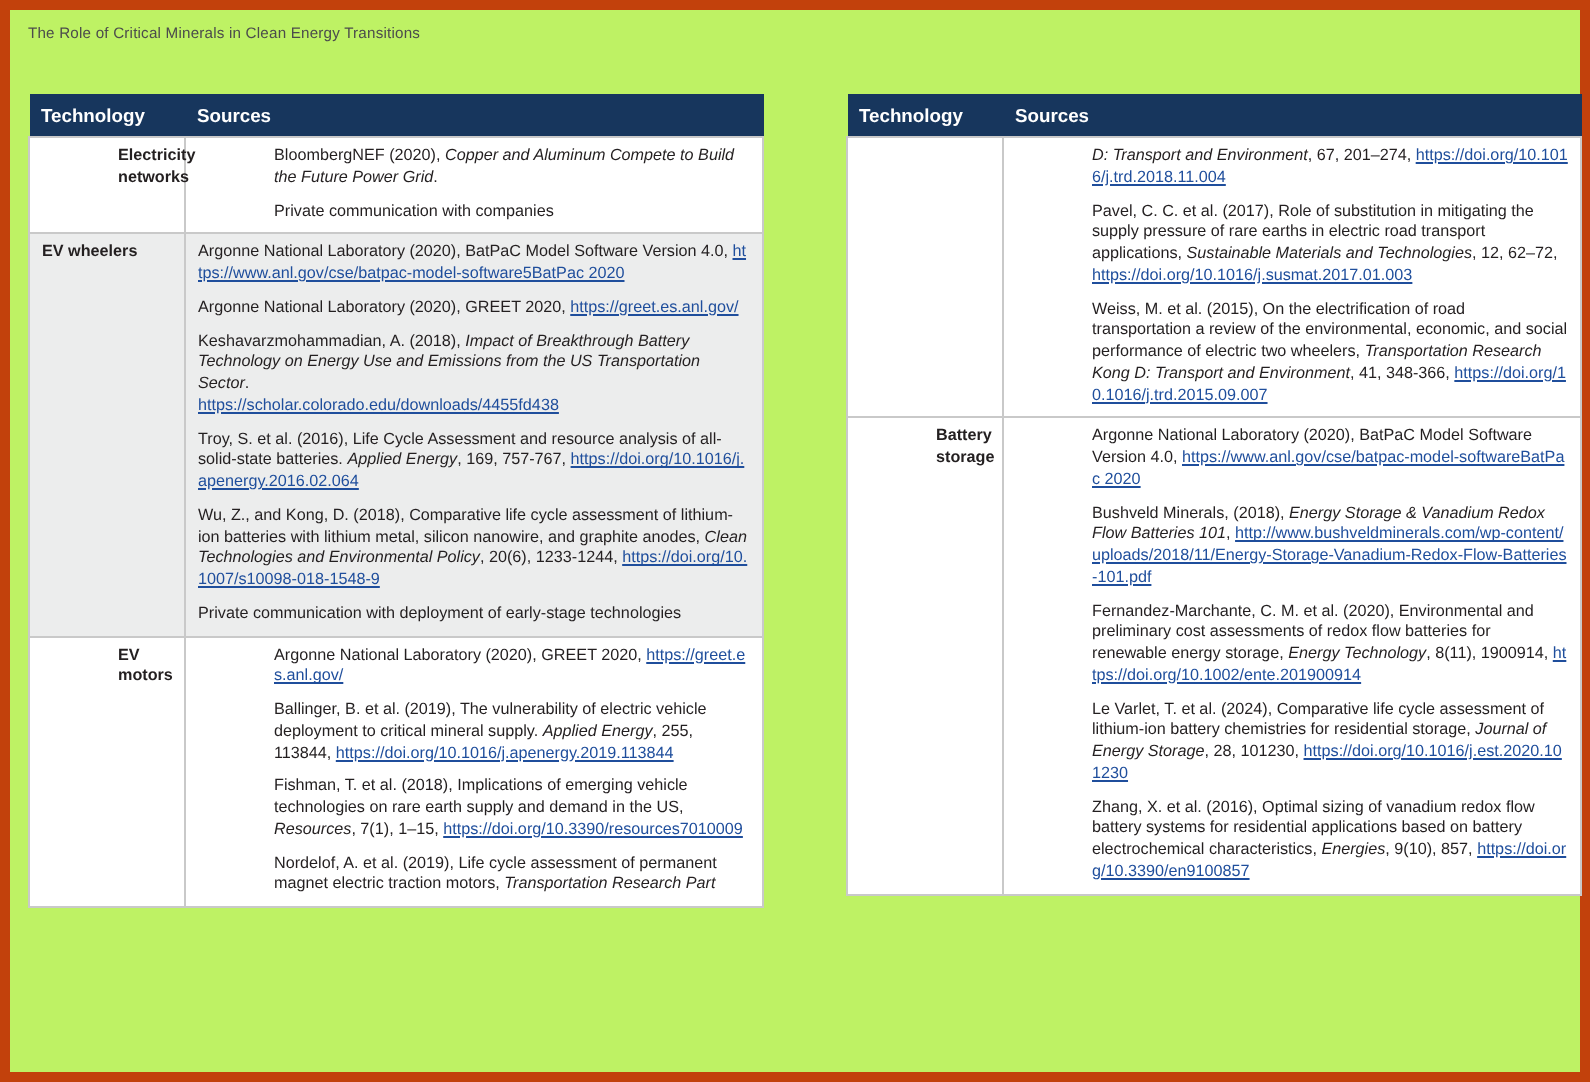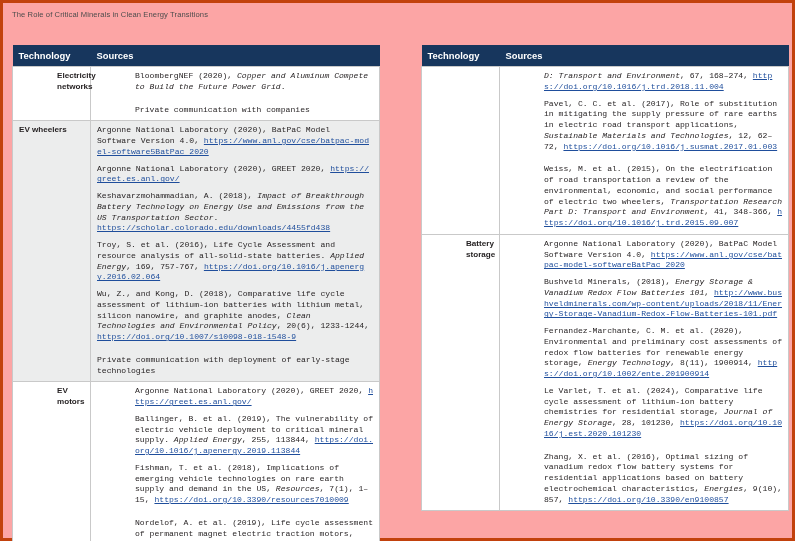--- a/index.html
+++ b/index.html
@@ -19,9 +19,9 @@
   .page {
     position: absolute;
     inset: 0;
-    border: 3px solid #c2410c;
+    border: 5px solid #c2410c;
     box-sizing: border-box;
-    background: #fca5a5;
+    background: #bef264;
   }
   
   .header {

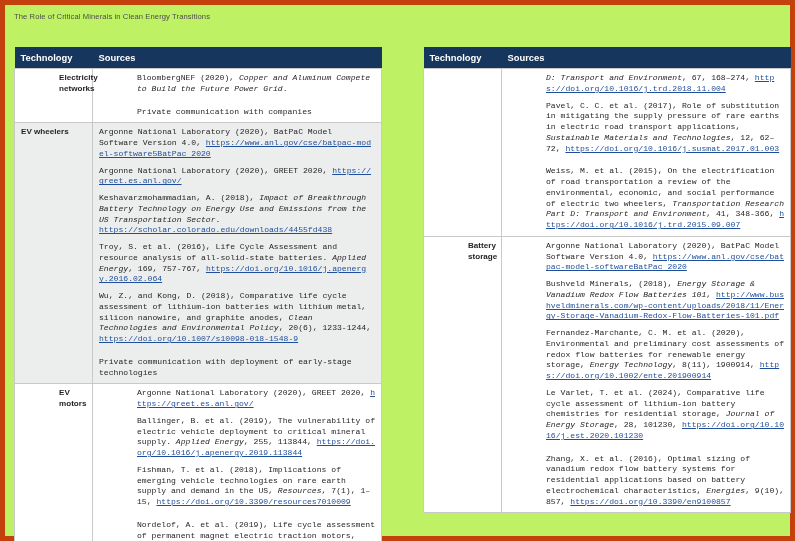--- a/index.html
+++ b/index.html
@@ -91,7 +91,7 @@
   tr.plain td { background: #ffffff; padding-left: 44px; }
   td.cont-top { border-top: none; }
 
-  .entry { margin: 0 0 6px 0; font-family: Liberation Mono, monospace; }
+  .entry { margin: 0 0 6px 0; }
   .entry:last-child { margin-bottom: 0; margin-top: 12px; }
   .it { font-style: italic; }
   .lnk {

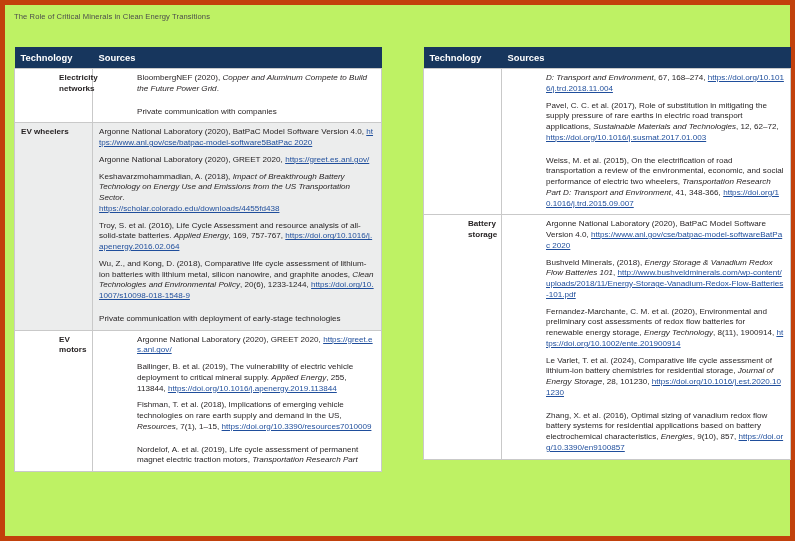--- a/index.html
+++ b/index.html
@@ -161,7 +161,7 @@
           <tr class="plain">
             <td class="c-tech cont-top"></td>
             <td class="c-src cont-top">
-              <div class="entry"><span class="it">D: Transport and Environment</span><span>, 67, 168–274, </span><a class="lnk" href="#">https://doi.org/10.1016/j.trd.2018.11.004</a></div>
+              <div class="entry"><span class="it">D: Transport and Environment</span><span>, 67, 201–274, </span><a class="lnk" href="#">https://doi.org/10.1016/j.trd.2018.11.004</a></div>
               <div class="entry"><span>Pavel, C. C. et al. (2017), Role of substitution in mitigating the supply pressure of rare earths in electric road transport applications, </span><span class="it">Sustainable Materials and Technologies</span><span>, 12, 62–72, </span><a class="lnk" href="#">https://doi.org/10.1016/j.susmat.2017.01.003</a></div>
               <div class="entry"><span>Weiss, M. et al. (2015), On the electrification of road transportation a review of the environmental, economic, and social performance of electric two wheelers, </span><span class="it">Transportation Research Part D: Transport and Environment</span><span>, 41, 348-366, </span><a class="lnk" href="#">https://doi.org/10.1016/j.trd.2015.09.007</a></div>
             </td>

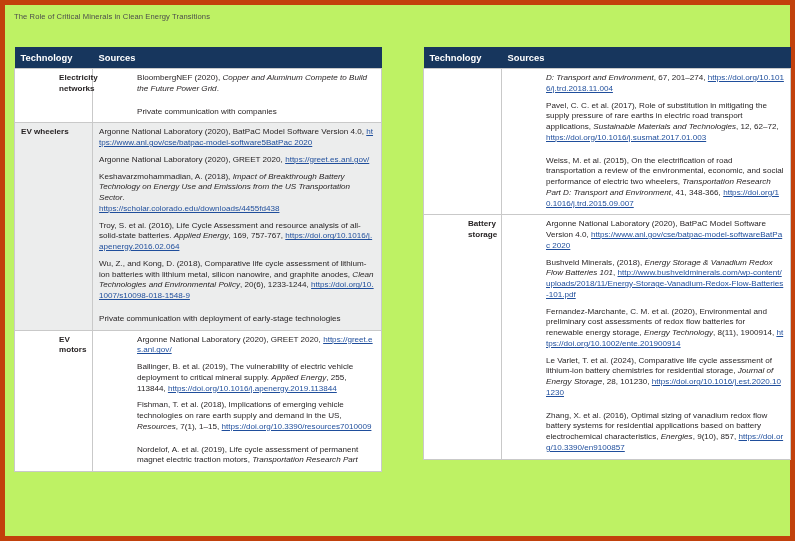--- a/index.html
+++ b/index.html
@@ -92,7 +92,7 @@
   td.cont-top { border-top: none; }
 
   .entry { margin: 0 0 6px 0; }
-  .entry:last-child { margin-bottom: 0; margin-top: 12px; }
+  .entry:last-child { margin-bottom: 0; }
   .it { font-style: italic; }
   .lnk {
     color: #1f4e9c;

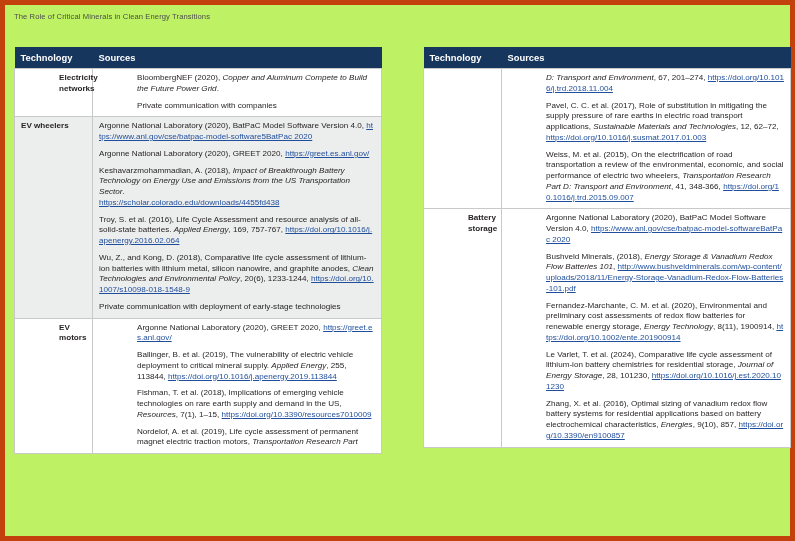--- a/index.html
+++ b/index.html
@@ -163,7 +163,7 @@
             <td class="c-src cont-top">
               <div class="entry"><span class="it">D: Transport and Environment</span><span>, 67, 201–274, </span><a class="lnk" href="#">https://doi.org/10.1016/j.trd.2018.11.004</a></div>
               <div class="entry"><span>Pavel, C. C. et al. (2017), Role of substitution in mitigating the supply pressure of rare earths in electric road transport applications, </span><span class="it">Sustainable Materials and Technologies</span><span>, 12, 62–72, </span><a class="lnk" href="#">https://doi.org/10.1016/j.susmat.2017.01.003</a></div>
-              <div class="entry"><span>Weiss, M. et al. (2015), On the electrification of road transportation a review of the environmental, economic, and social performance of electric two wheelers, </span><span class="it">Transportation Research Part D: Transport and Environment</span><span>, 41, 348-366, </span><a class="lnk" href="#">https://doi.org/10.1016/j.trd.2015.09.007</a></div>
+              <div class="entry"><span>Weiss, M. et al. (2015), On the electrification of road transportation a review of the environmental, economic, and social performance of electric two wheelers, </span><span class="it">Transportation Research Kong D: Transport and Environment</span><span>, 41, 348-366, </span><a class="lnk" href="#">https://doi.org/10.1016/j.trd.2015.09.007</a></div>
             </td>
           </tr>
           <tr class="plain">

